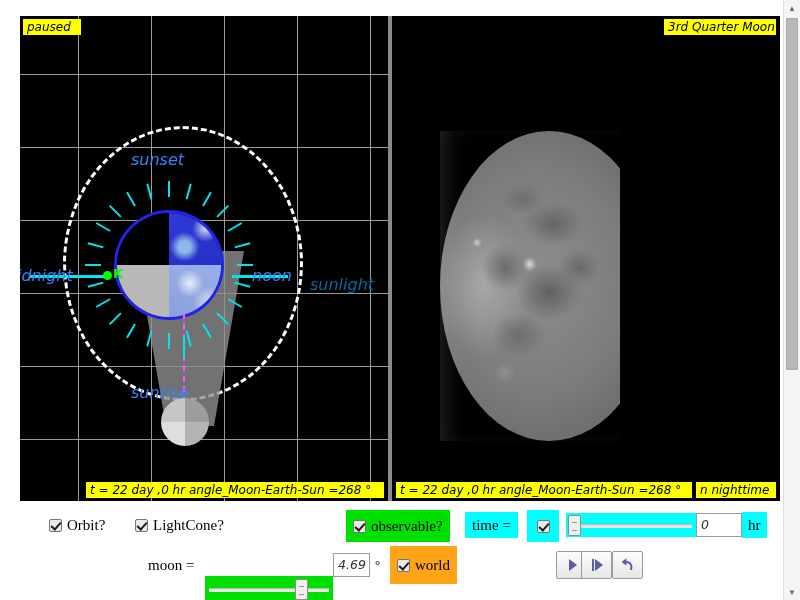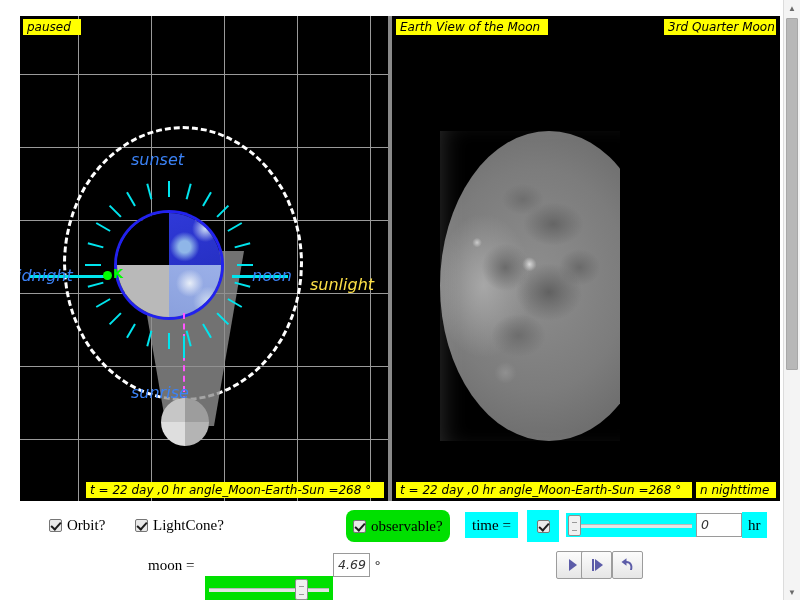--- a/index.html
+++ b/index.html
@@ -460,7 +460,6 @@
         </div>
       </div>
 
-      <div class="lbl" id="lbl-title-right">Earth View of the Moon</div>
       <div class="lbl" id="lbl-phase">3rd Quarter Moon</div>
       <div class="lbl" id="lbl-time-right">t = 22 day ,0 hr angle_Moon-Earth-Sun =268 °</div>
       <div class="lbl" id="lbl-night">n nighttime</div>

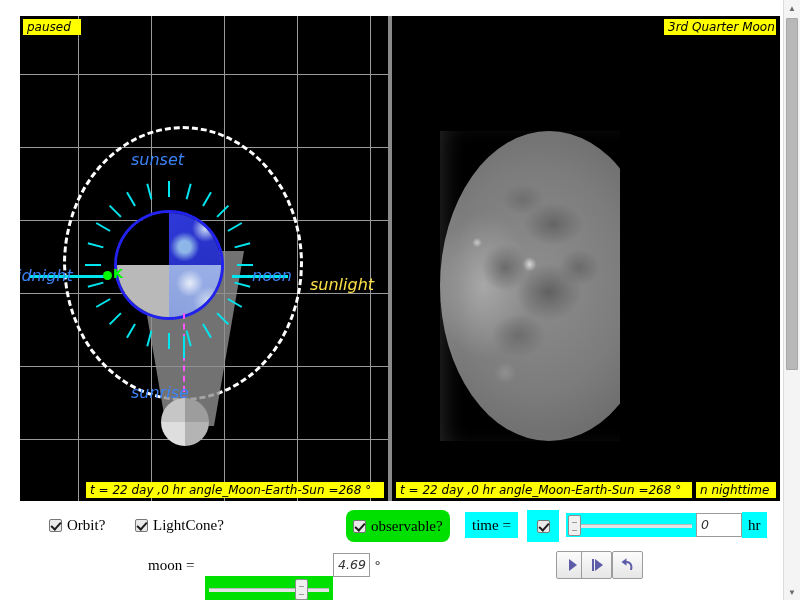--- a/index.html
+++ b/index.html
@@ -93,7 +93,7 @@
     white-space: nowrap;
   }
   .cyan   { color: #3b82f6; }
-  .orange { color: #fde047; }
+  .orange { color: #0369a1; }
 
   
   #orbit-circle {

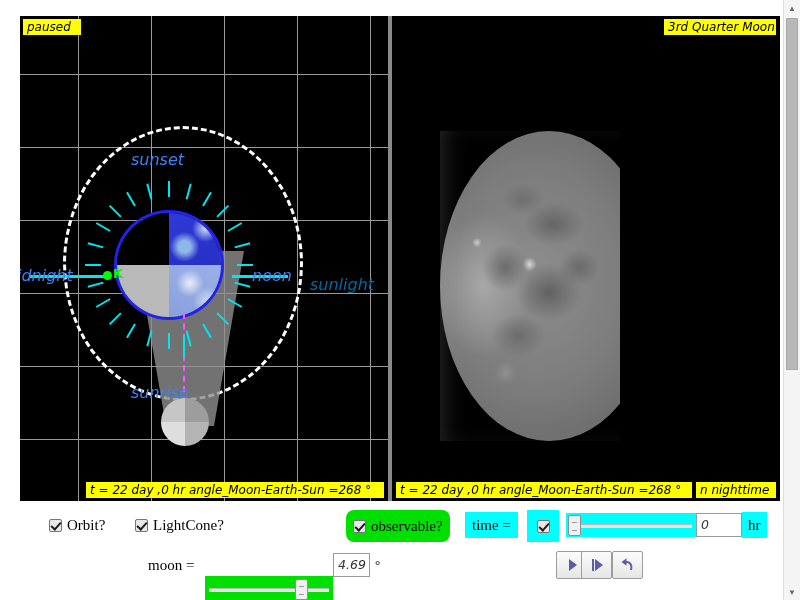--- a/index.html
+++ b/index.html
@@ -480,7 +480,7 @@
     </div>
 
 
-    <div class="ctl chk-group green-bg" style="left:346px; top:8px; height:32px;border-radius:8px;">
+    <div class="ctl chk-group green-bg" style="left:346px; top:8px; height:32px;">
       <span class="cb"></span>
       <span>observable?</span>
     </div>

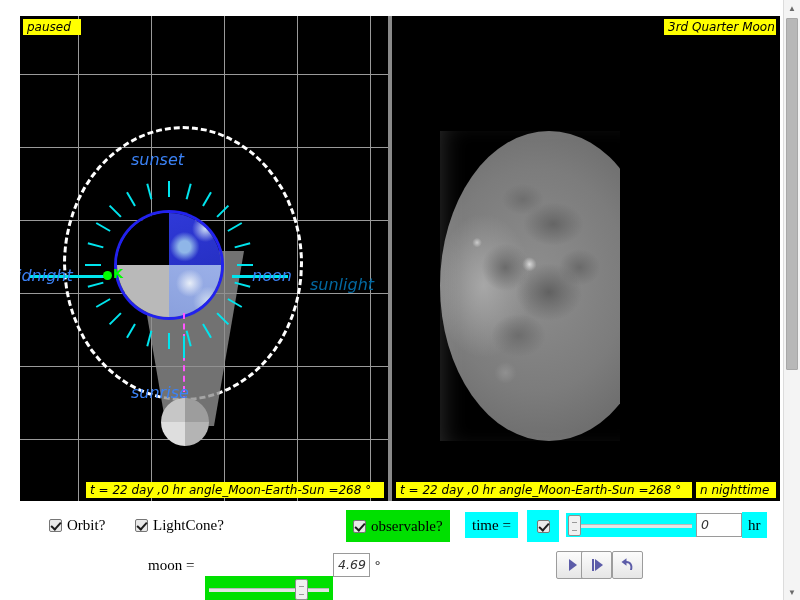--- a/index.html
+++ b/index.html
@@ -511,6 +511,10 @@
 
     <div class="ctl" style="left:375px; top:50px; height:26px; line-height:26px; font-size:13px;">°</div>
 
+    <div class="ctl chk-group orange-bg" style="left:390px; top:44px; height:38px;">
+      <span class="cb"></span>
+      <span>world</span>
+    </div>
 
 
     <div class="ctl btn" style="left:556px; top:49px;">

